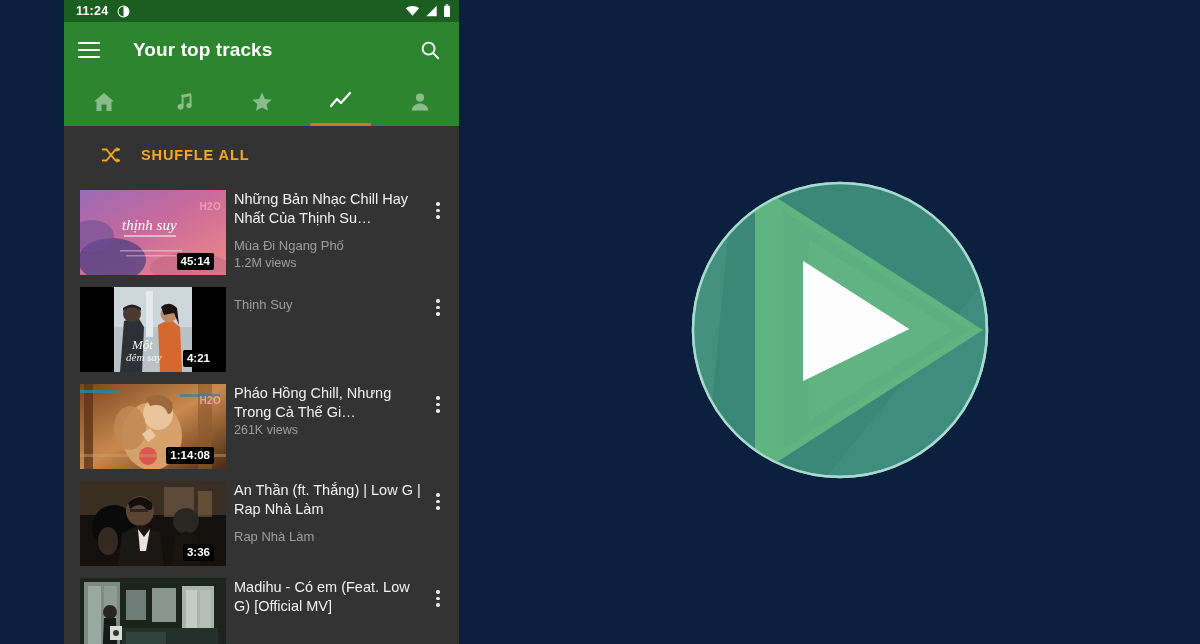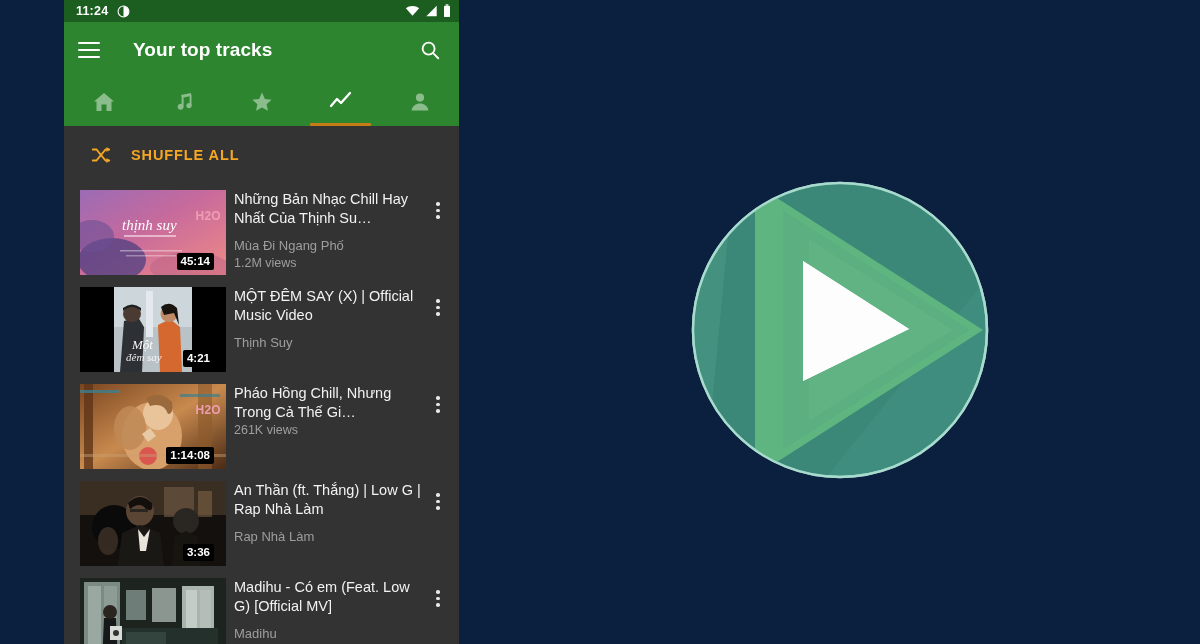--- a/index.html
+++ b/index.html
@@ -54,7 +54,7 @@
   .content { background:#333333; height:540px; overflow:hidden; }
 
   .shuffle-row {
-    height:58px; display:flex; align-items:center; padding-left:26px; cursor:pointer;
+    height:58px; display:flex; align-items:center; padding-left:36px; cursor:pointer;
   }
   .shuffle-label {
     color:#f5a623; font-size:14.5px; font-weight:bold; letter-spacing:.9px; margin-left:19px;

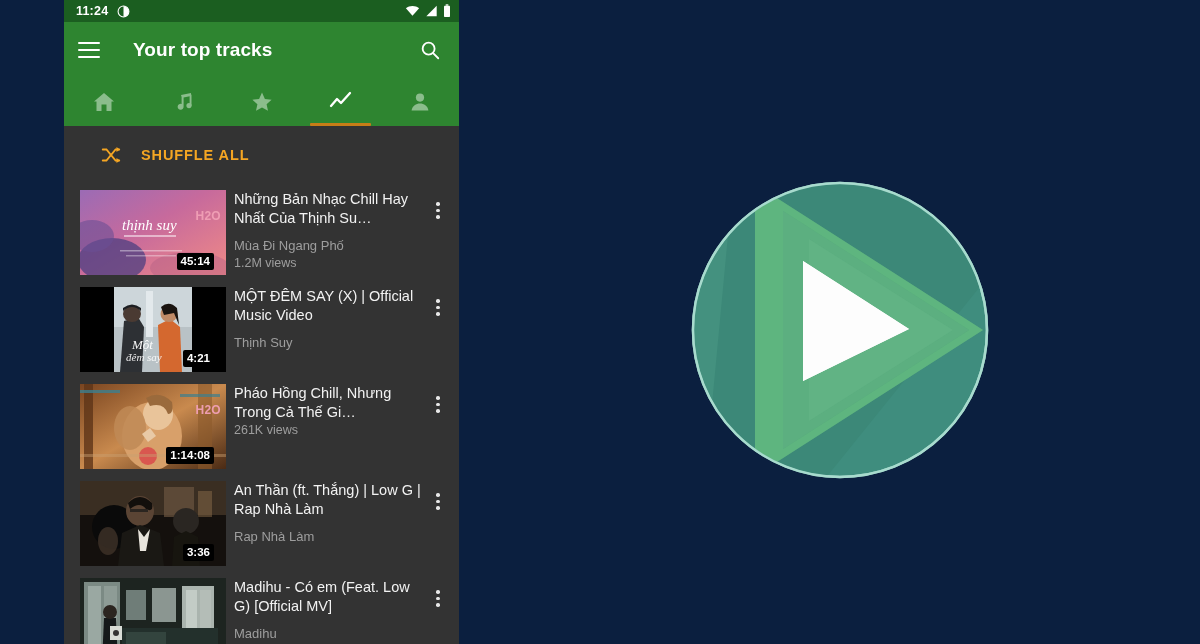--- a/index.html
+++ b/index.html
@@ -72,7 +72,7 @@
   }
   .thumb-img { position:absolute; inset:0; }
   .badge-hd {
-    position:absolute; top:20px; right:5px; color:#f1a0b6; font-size:12px;
+    position:absolute; top:12px; right:5px; color:#f1a0b6; font-size:10px;
     font-weight:bold; letter-spacing:.3px; line-height:1; opacity:.95;
   }
   .badge-dur {

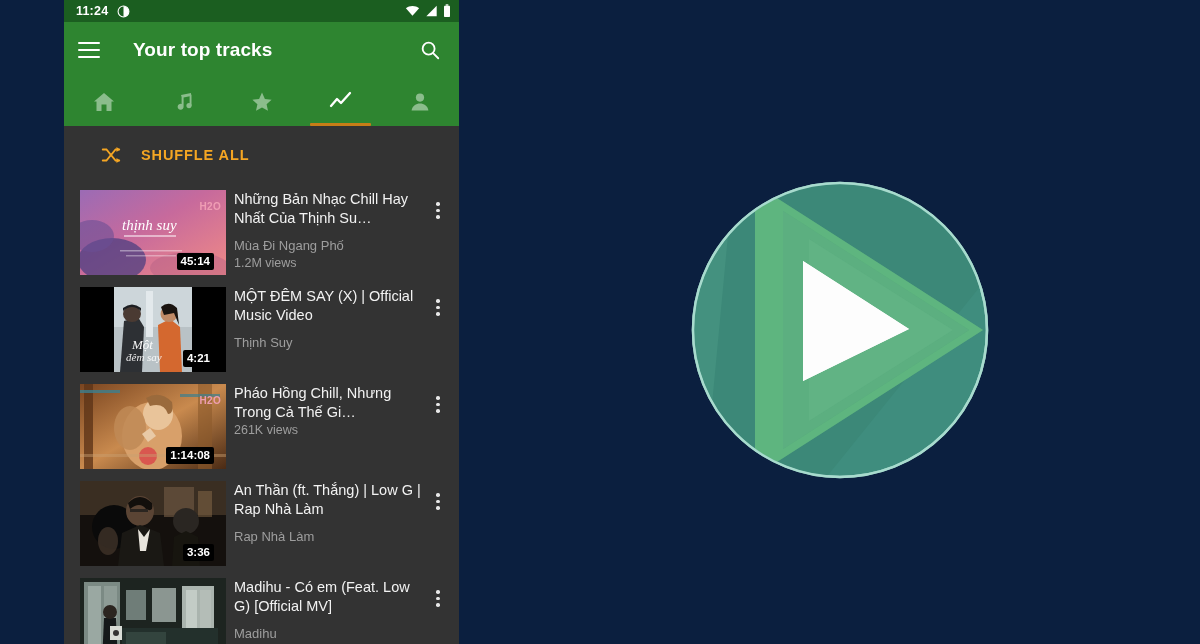--- a/index.html
+++ b/index.html
@@ -244,7 +244,6 @@
             <span class="badge-dur">4:21</span>
           </div>
           <div class="track-meta">
-            <div class="track-title">MỘT ĐÊM SAY (X) | Official Music Video</div>
             <div class="track-artist">Thịnh Suy</div>
             <div class="track-views"></div>
           </div>

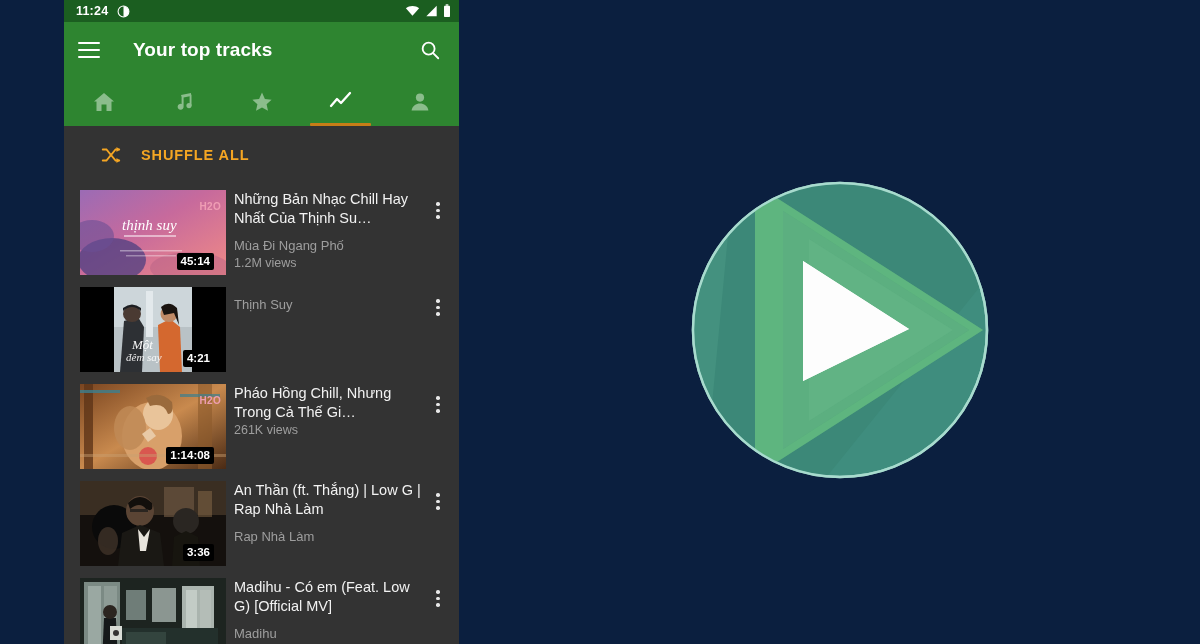--- a/index.html
+++ b/index.html
@@ -347,7 +347,6 @@
           </div>
           <div class="track-meta">
             <div class="track-title">Madihu - Có em (Feat. Low G) [Official MV]</div>
-            <div class="track-artist">Madihu</div>
             <div class="track-views"></div>
           </div>
           <div class="overflow-btn">

